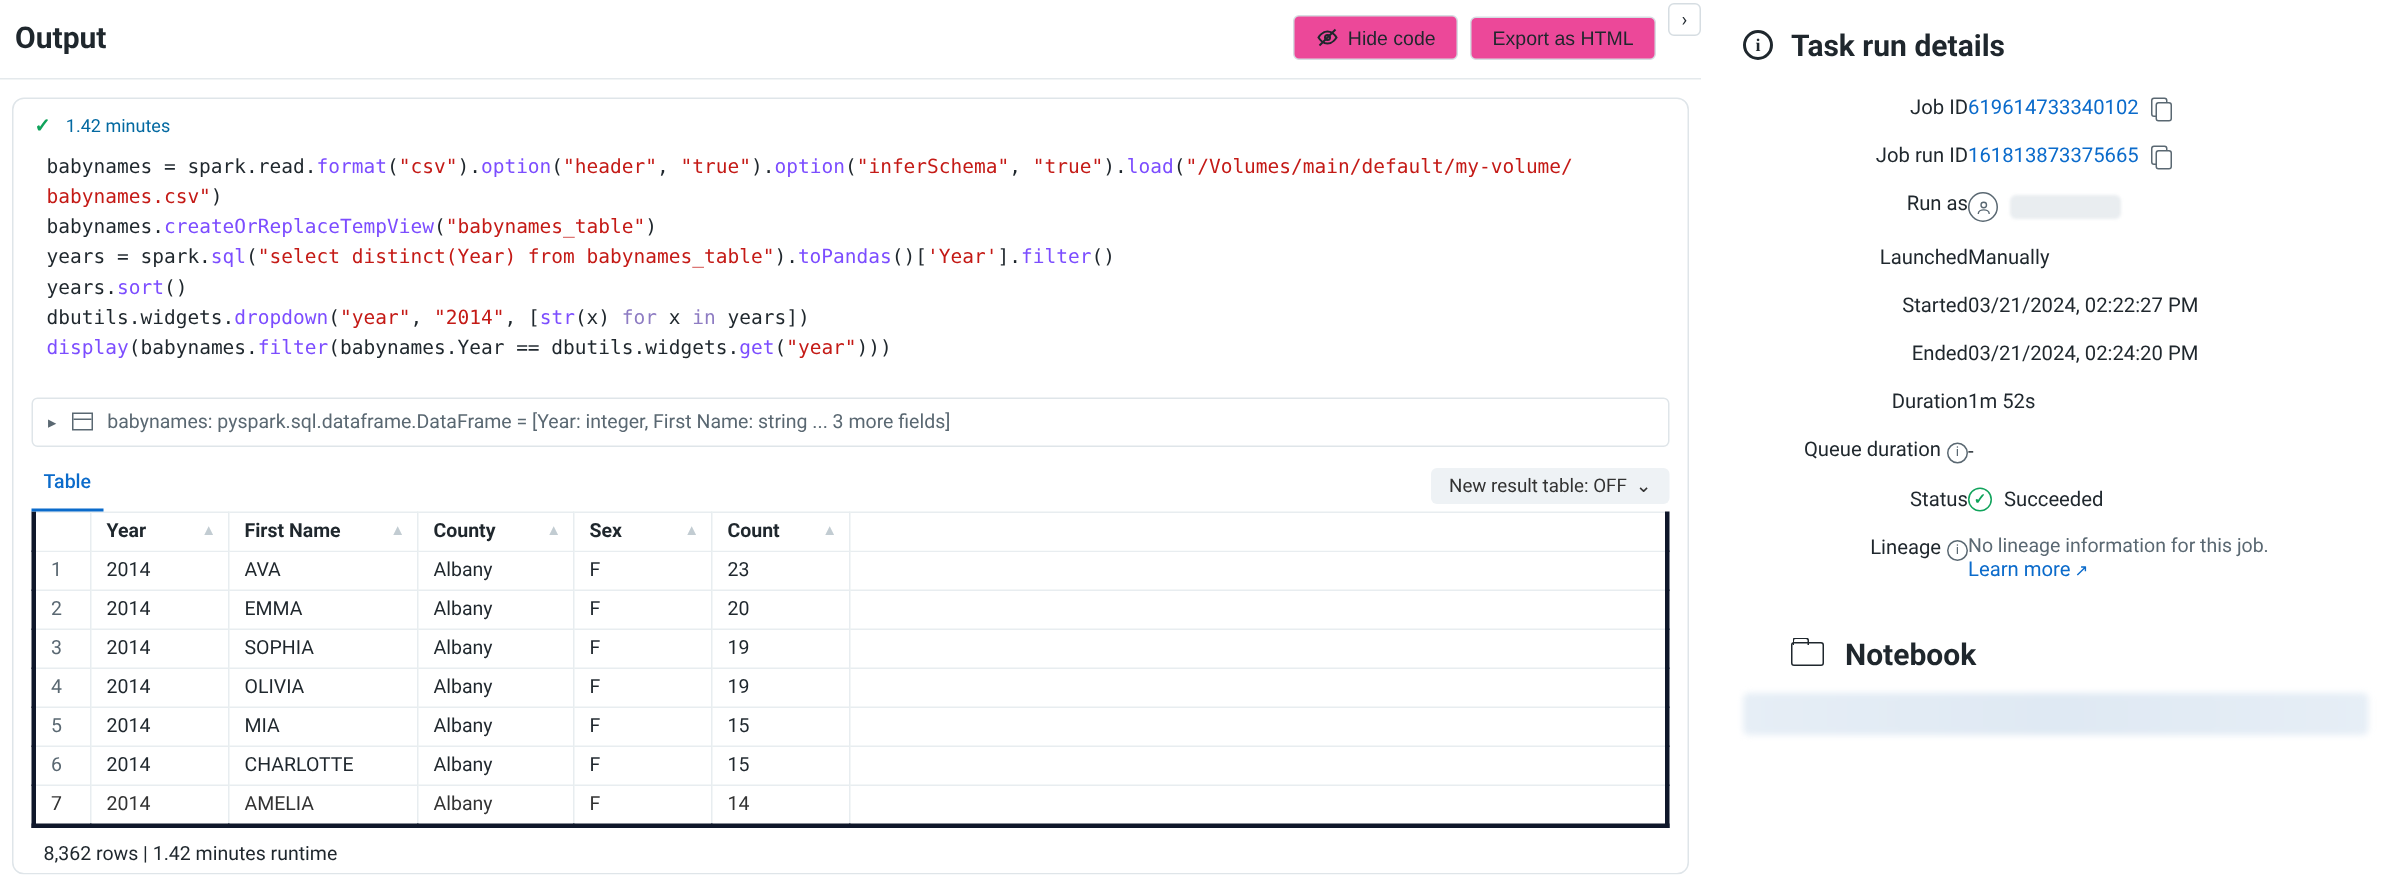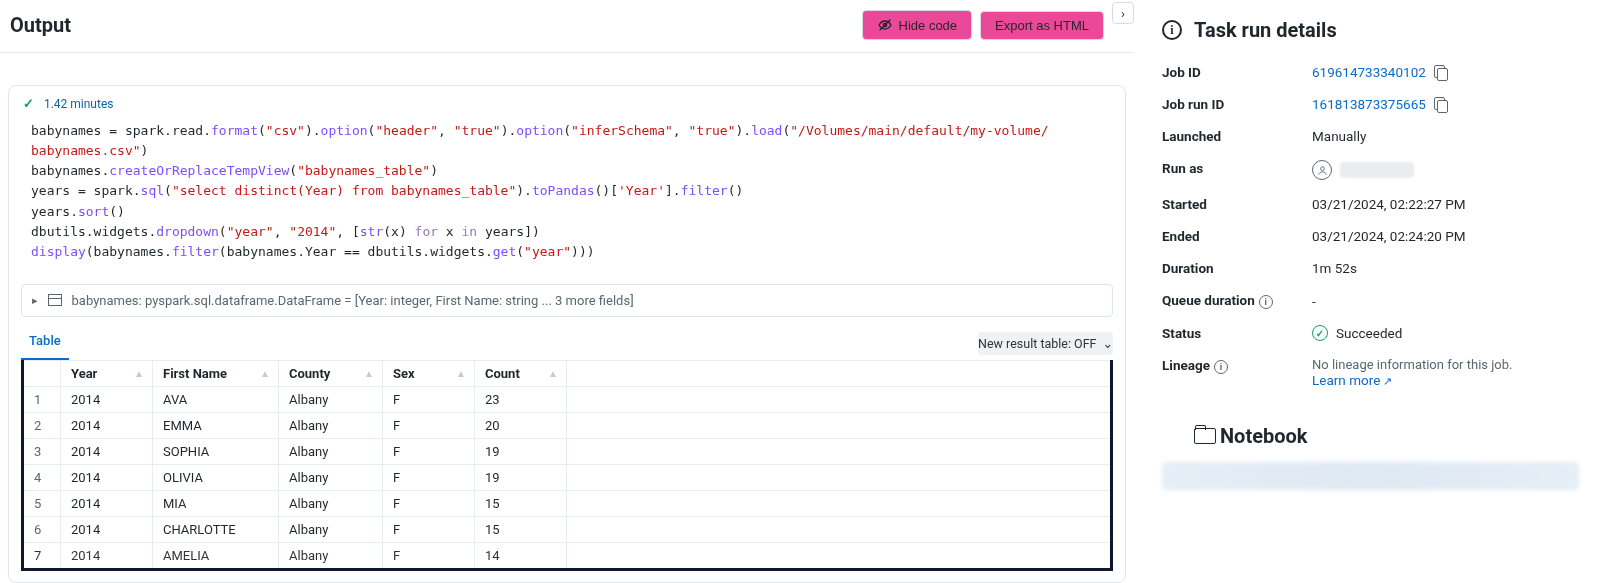--- a/index.html
+++ b/index.html
@@ -19,7 +19,6 @@
     display: flex;
     flex-direction: column;
     padding-right: 14px;
-    gap: 20px;
   }
   .right {
     flex: 1;

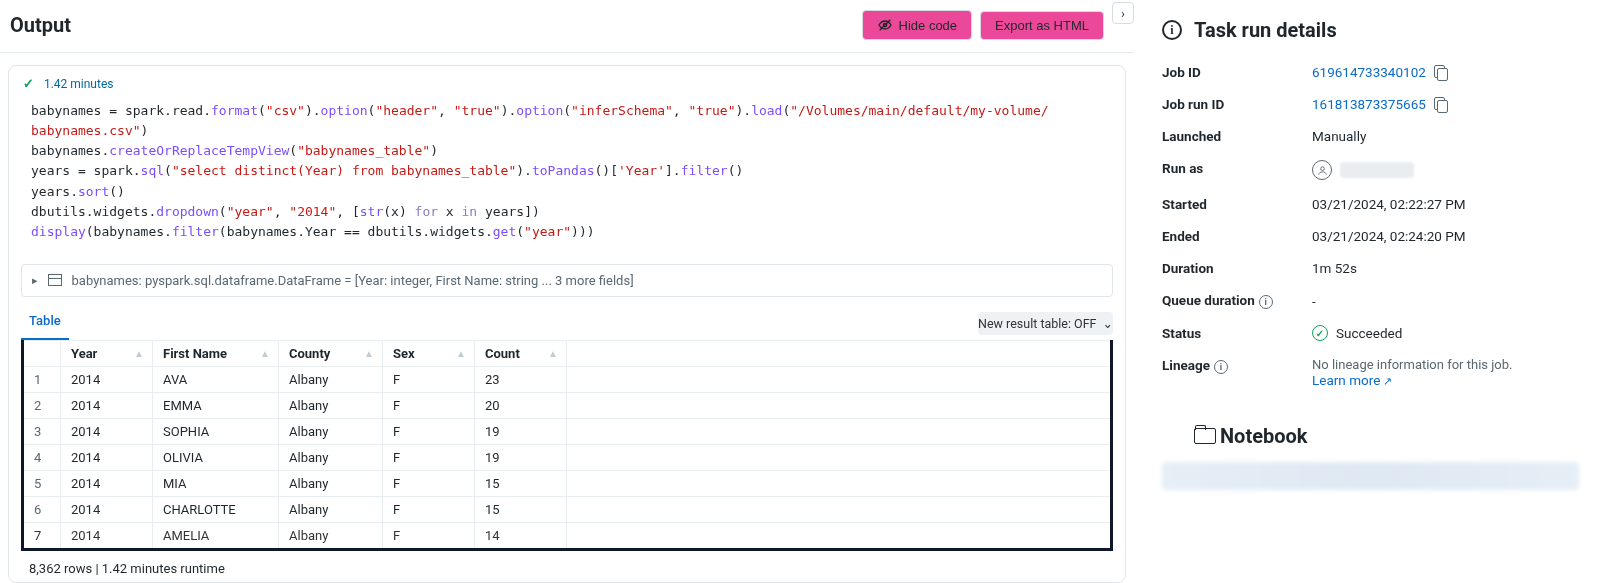--- a/index.html
+++ b/index.html
@@ -185,7 +185,7 @@
   }
   .panel-title { font-size:20px; font-weight:700; }
   .kv { display:flex; padding:8px 0; font-size:13.5px; }
-  .kv .k { flex:0 0 150px; color:#1f272d; font-weight:700; }
+  .kv .k { flex:0 0 150px; color:#1f272d; font-weight:400;text-align:right; }
   .kv .v { flex:1; color:#1f272d; display:flex; align-items:center; gap:8px; }
   .link { color:#0b6bcb; cursor:pointer; }
   .copy-icon {

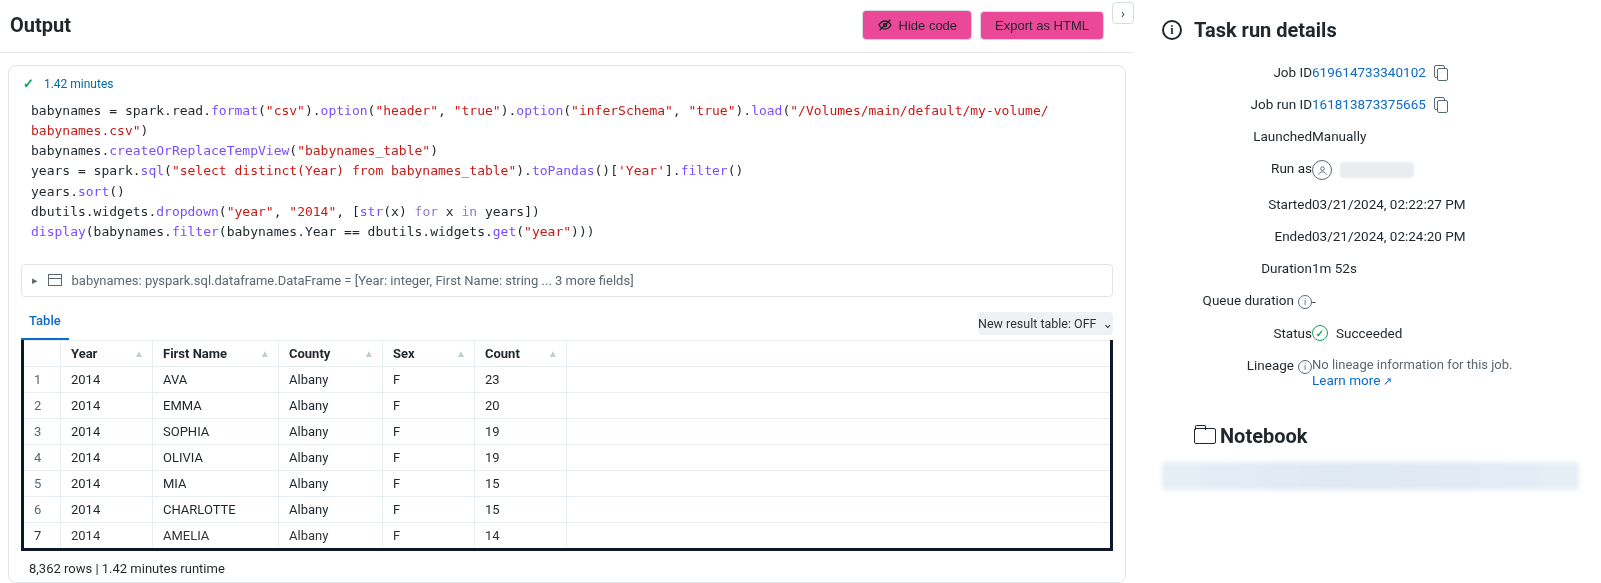--- a/index.html
+++ b/index.html
@@ -409,11 +409,6 @@
 
 
   <div class="kv">
-      <div class="k">Launched</div>
-    <div class="v">Manually</div>
-    </div>
-
-  <div class="kv">
       <div class="k">Run as</div>
     <div class="v user-pill">
       <span class="avatar-circle">
@@ -427,6 +422,11 @@
     </div>
 
   <div class="kv">
+      <div class="k">Launched</div>
+    <div class="v">Manually</div>
+    </div>
+
+  <div class="kv">
       <div class="k">Started</div>
     <div class="v">03/21/2024, 02:22:27 PM</div>
     </div>

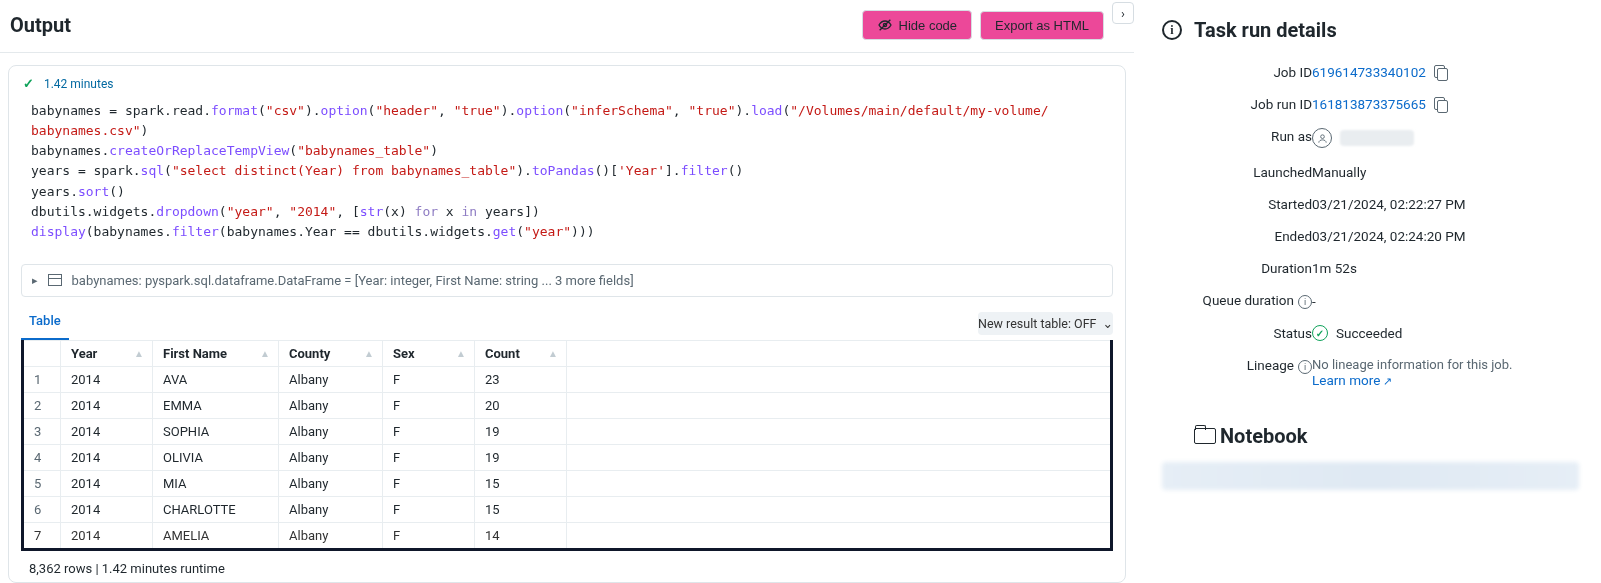--- a/index.html
+++ b/index.html
@@ -125,7 +125,7 @@
   .result-toggle {
     background: #eef2f5;
     border-radius: 4px;
-    padding: 4px 0;
+    padding: 4px 12px;
     font-size: 12.5px;
     color: #333;
     display: inline-flex; align-items:center; gap:6px;

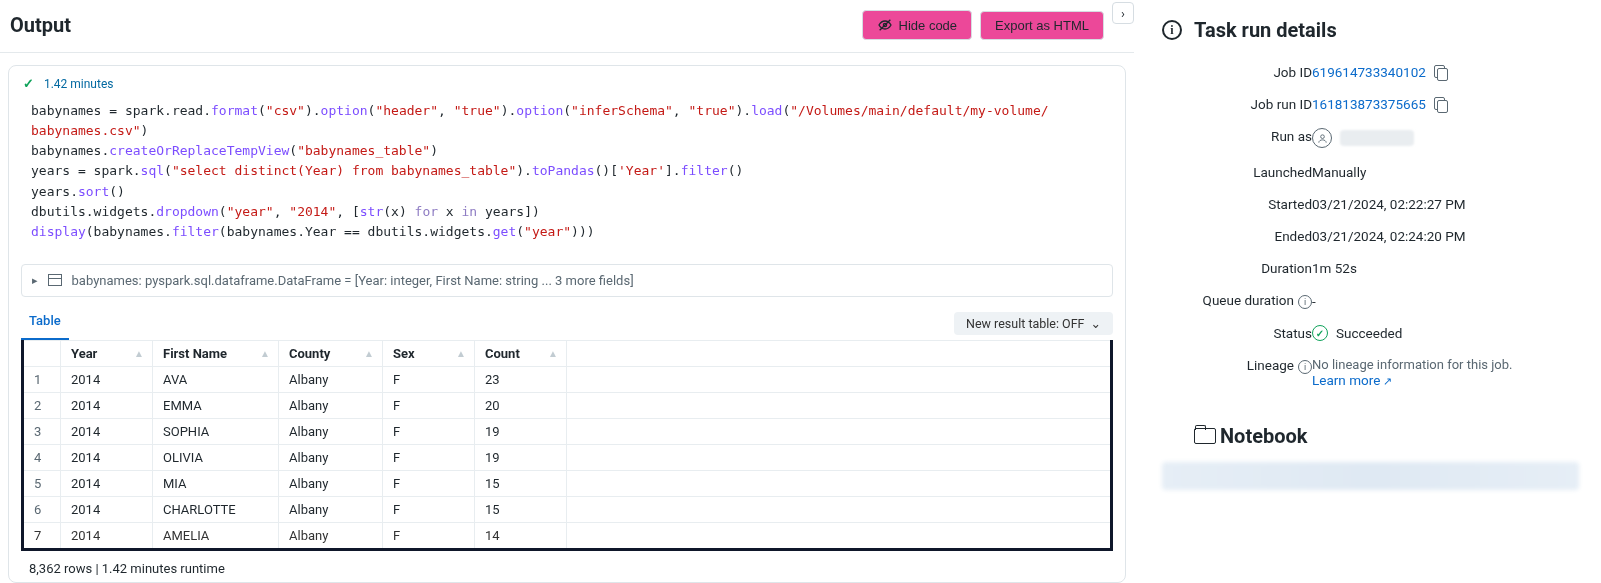--- a/index.html
+++ b/index.html
@@ -221,7 +221,7 @@
   .learn { color:#0b6bcb; cursor:pointer; }
   .ext-icon::after { content:" ↗"; font-size:11px; }
   .section2 {
-    display:flex; align-items:center; gap:4px; margin-top:28px;padding-left:32px;
+    display:flex; align-items:center; gap:14px; margin-top:28px;padding-left:32px;
   }
   .folder-icon {
     width:22px; height:16px; border:1.6px solid #1f272d; border-radius:2px;

